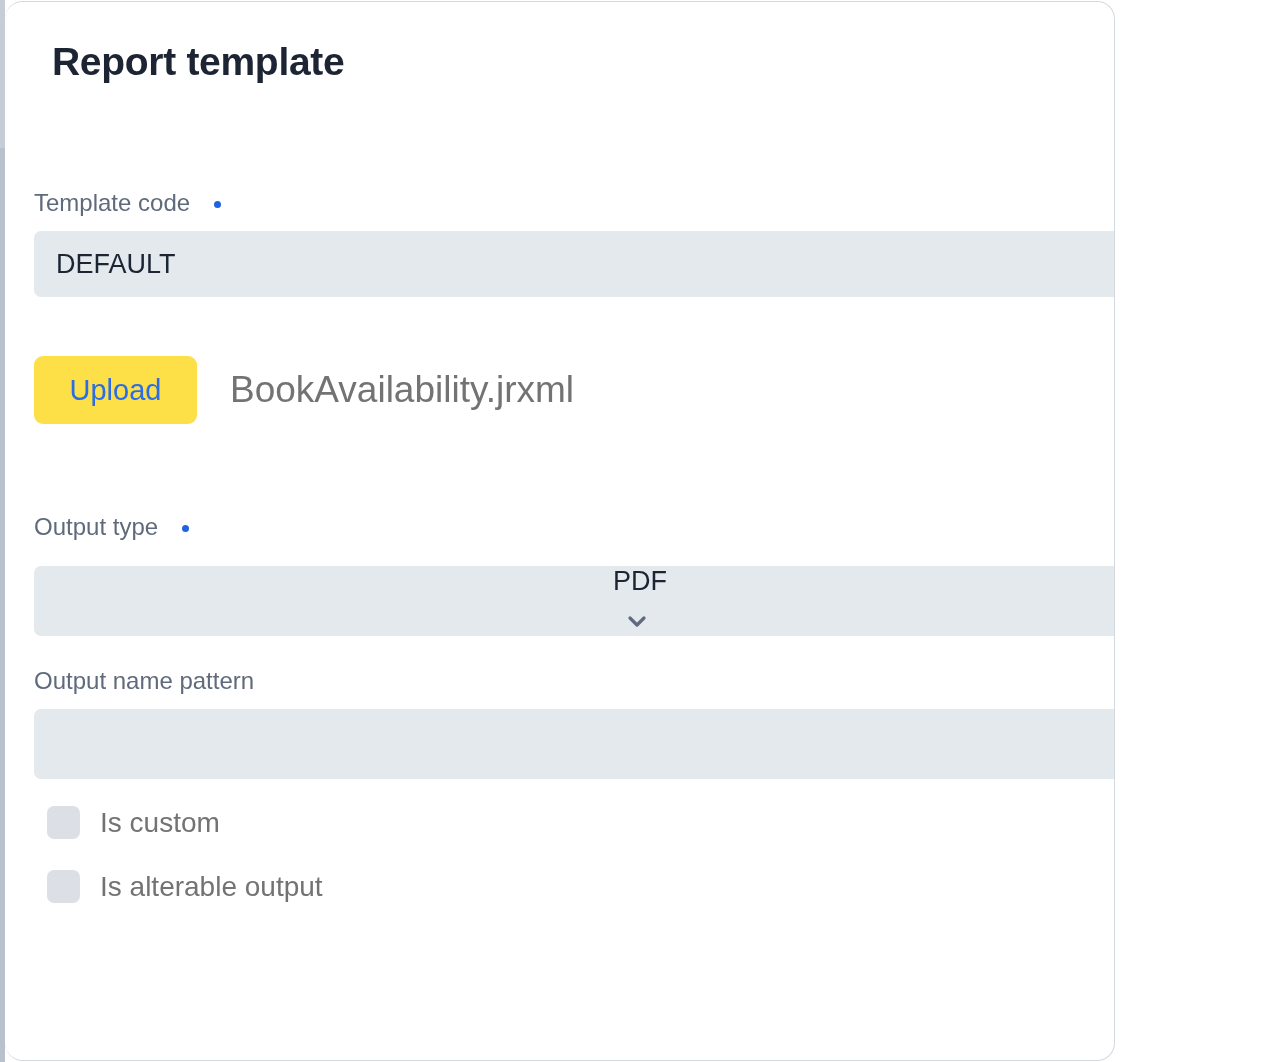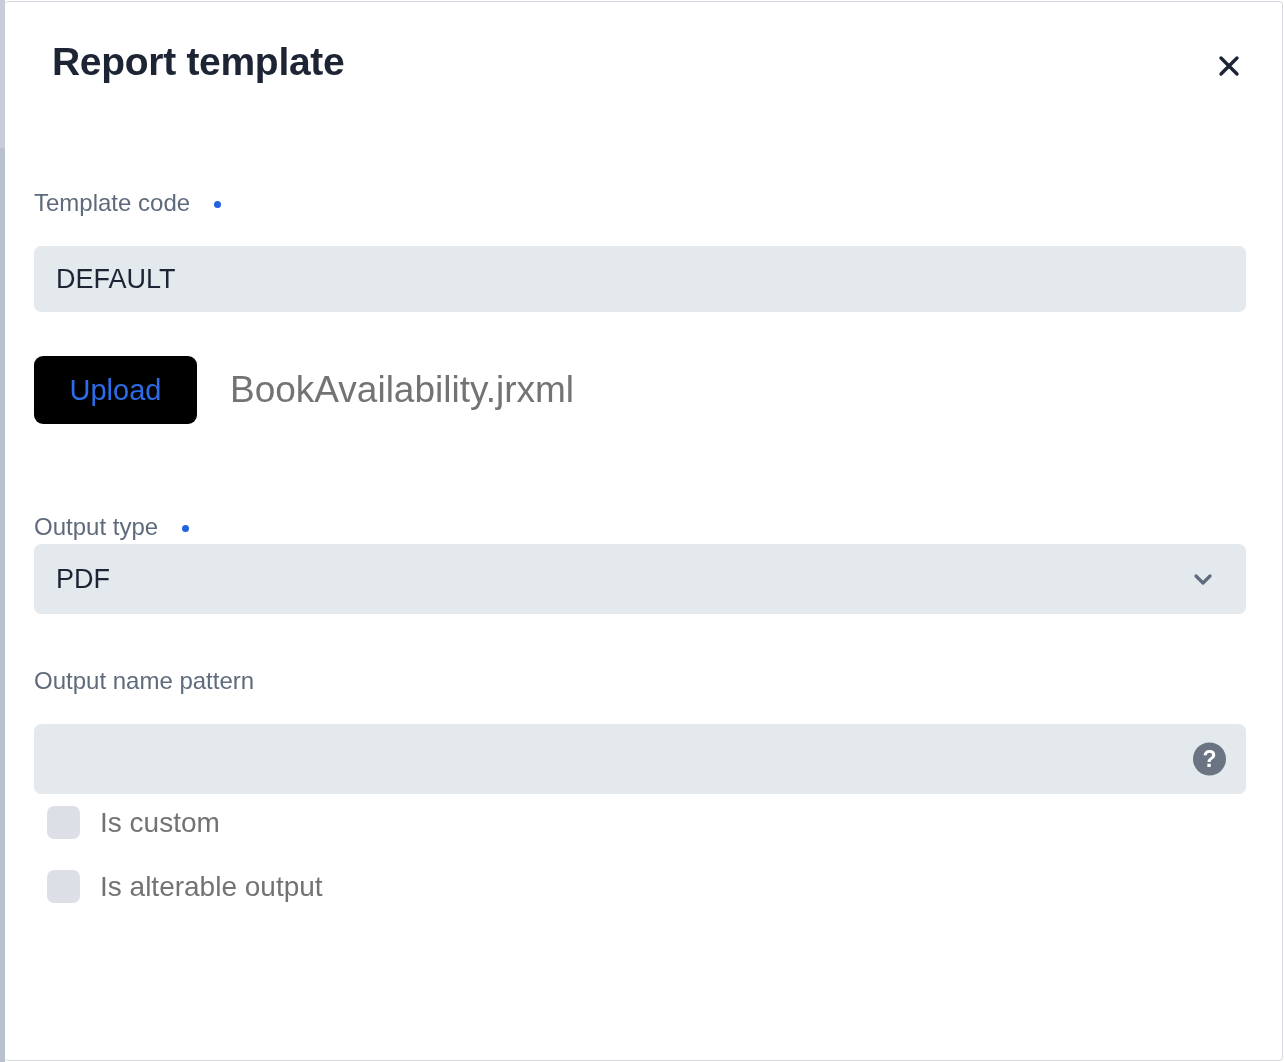--- a/index.html
+++ b/index.html
@@ -41,10 +41,10 @@
     position: absolute;
     left: 5px;
     top: 1px;
-    width: 1278px;
+    width: 1110px;
     height: 1060px;
     background: #ffffff;
-    border-radius: 4px;
+    border-radius: 18px;
     border: 1px solid #d3d9e0;
     border-left: none;
     box-sizing: border-box;

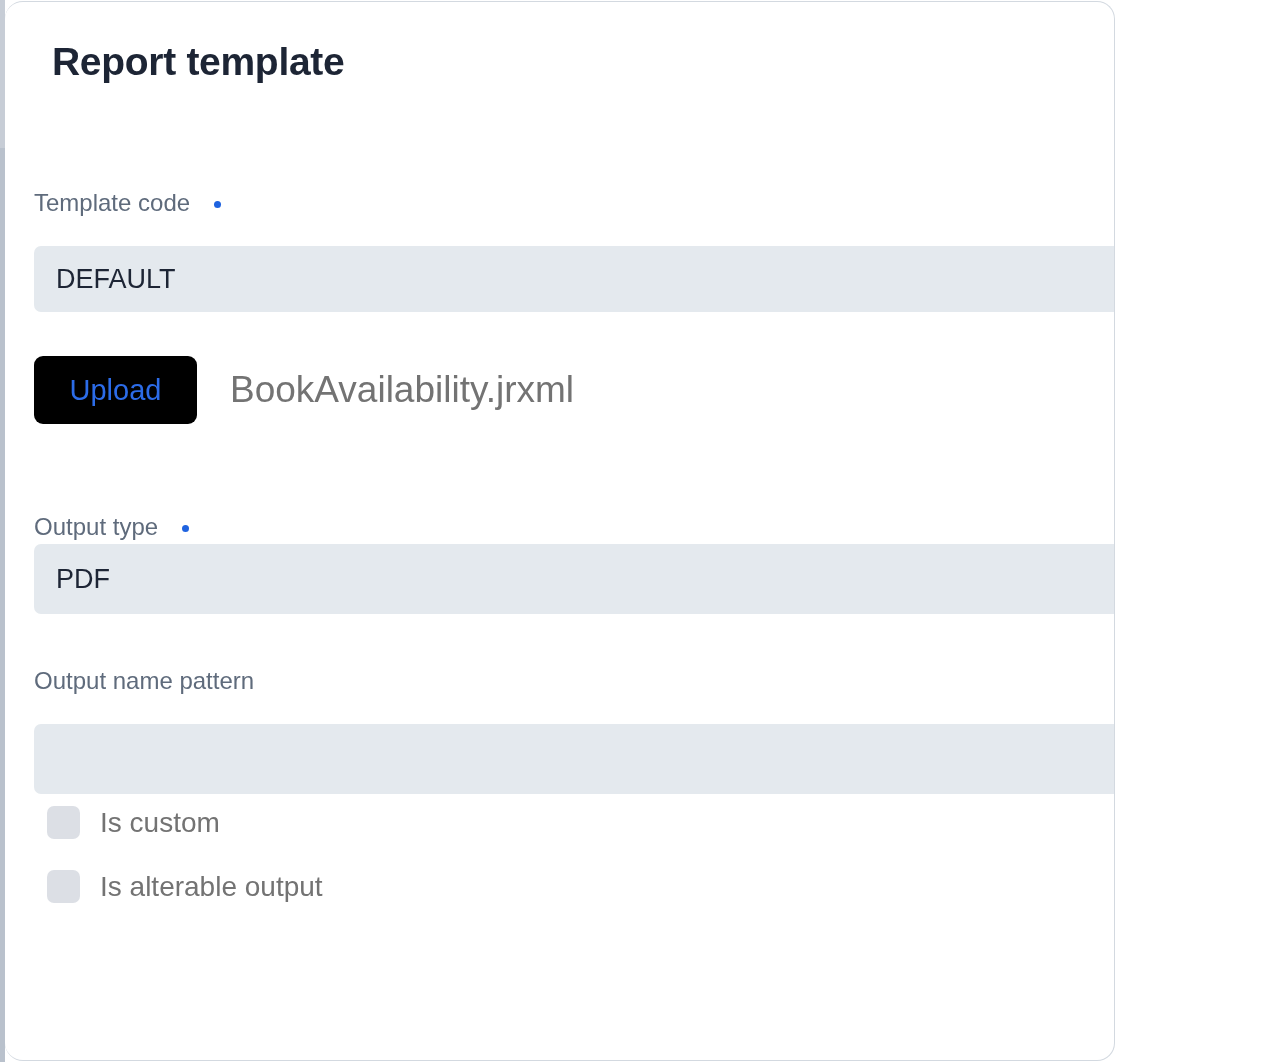--- a/index.html
+++ b/index.html
@@ -112,7 +112,7 @@
   }
 
   .text-input {
-    margin-top: 28px;
+    margin-top: 13px;
     height: 66px;
     background: #e4e9ee;
     border-radius: 7px;

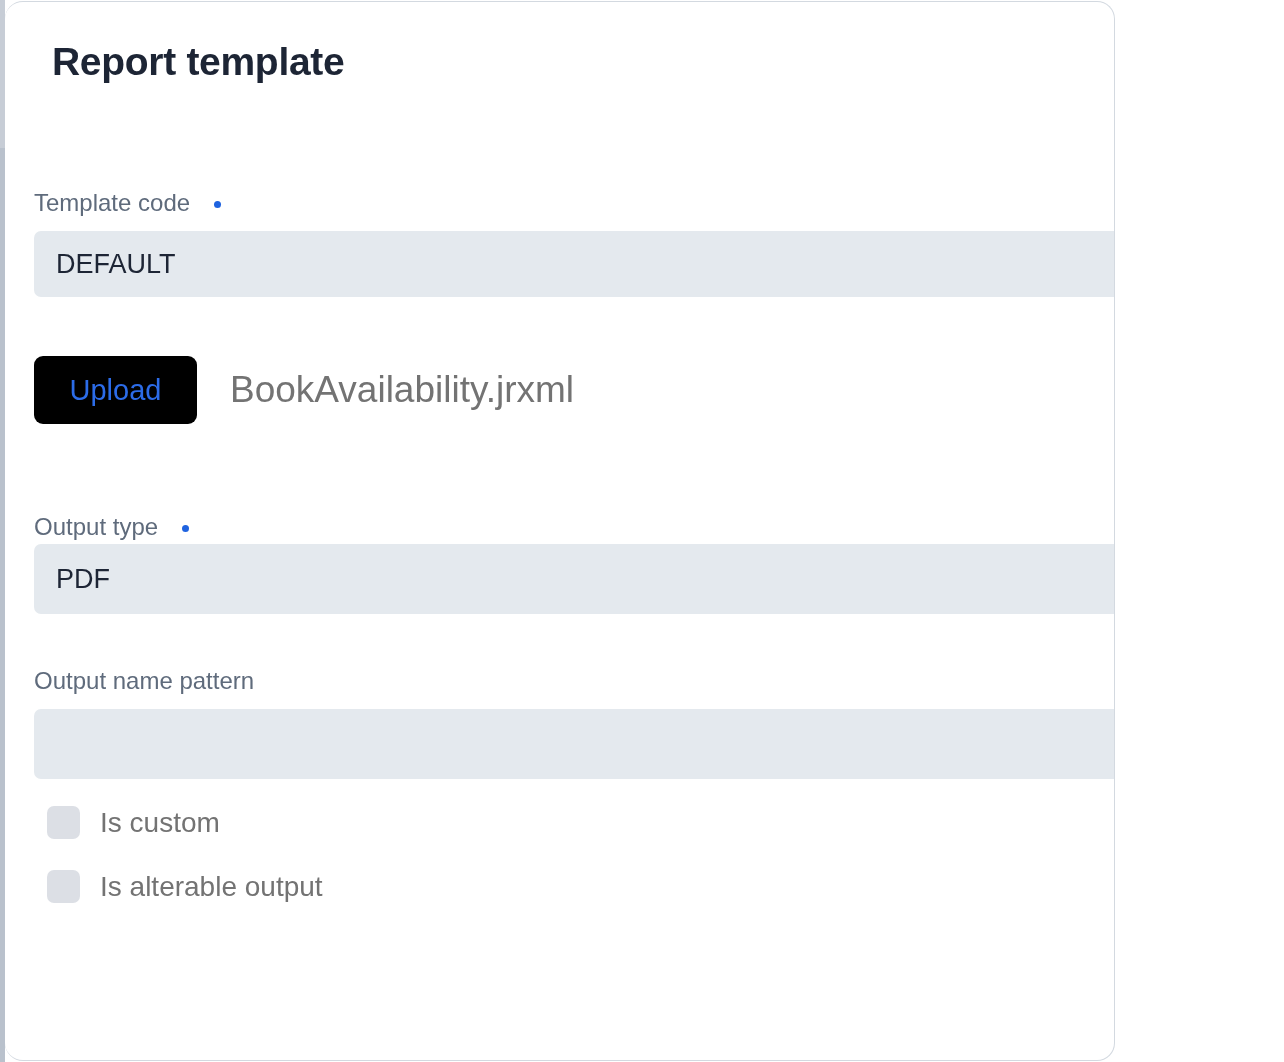--- a/index.html
+++ b/index.html
@@ -172,7 +172,7 @@
   .upload-button {
     height: 68px;
     min-width: 163px;
-    background: #000000;
+    background: #fde047;
     border-radius: 9px;
     display: flex;
     align-items: center;

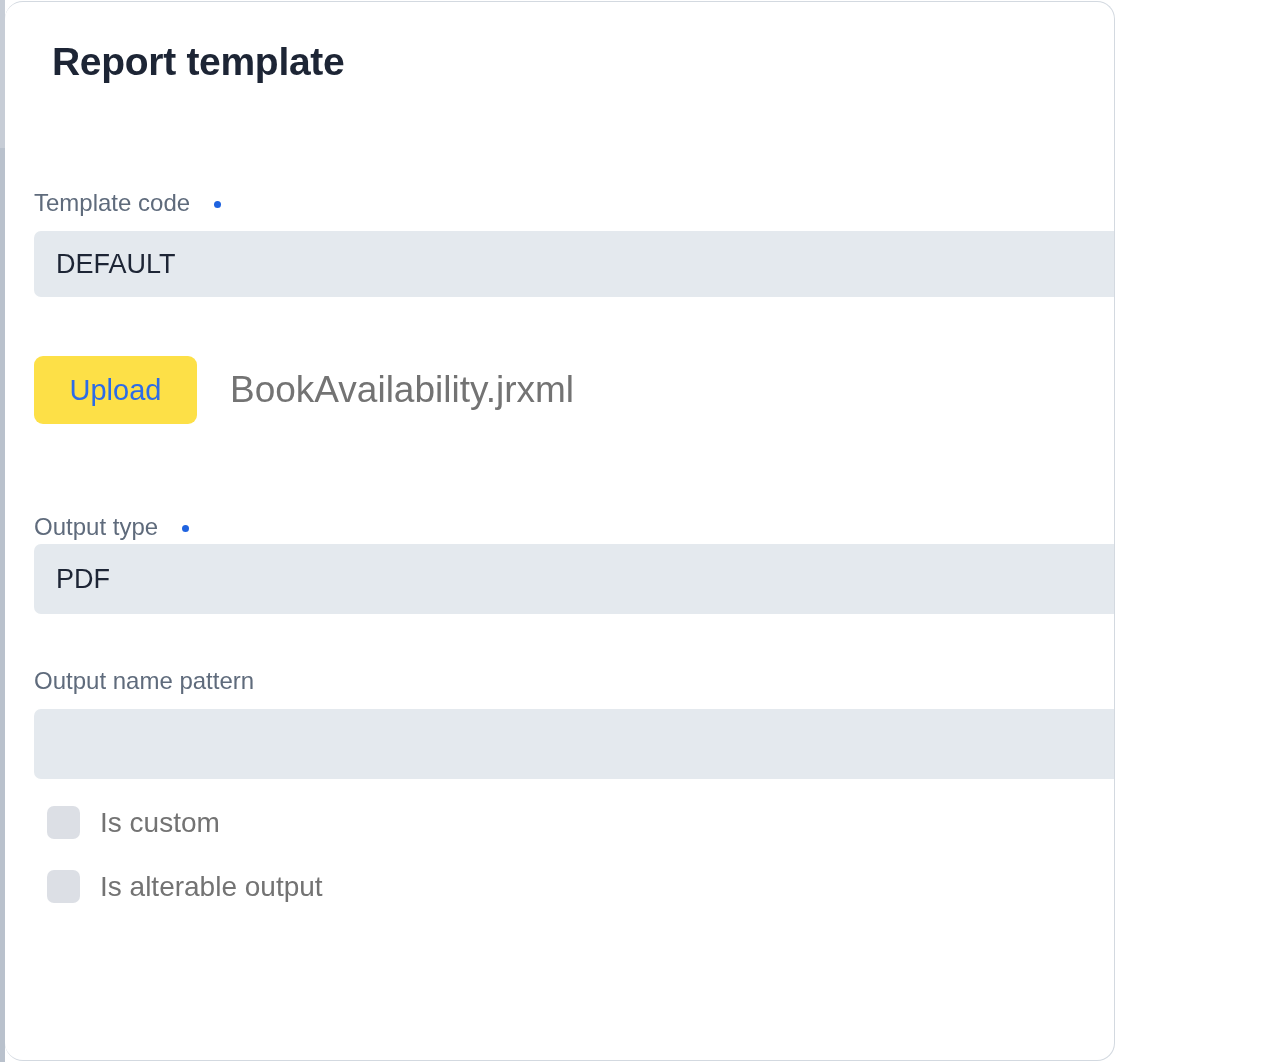--- a/index.html
+++ b/index.html
@@ -128,7 +128,7 @@
   .text-input.empty { color: #8d96a3; }
 
   .select-input {
-    margin-top: 2px;
+    margin-top: 24px;
     height: 70px;
     background: #e4e9ee;
     border-radius: 7px;
@@ -140,6 +140,7 @@
     font-size: 27px;
     color: #1d2535;
     cursor: pointer;
+    flex-direction: column;
   }
   .chevron { display: flex; align-items: center; padding-right: 6px; }
 

